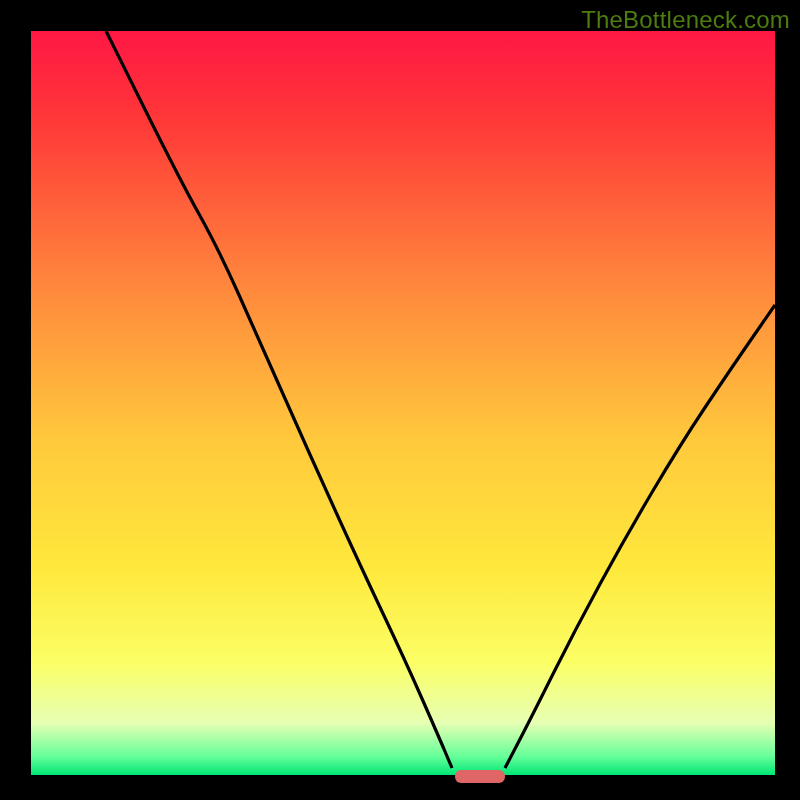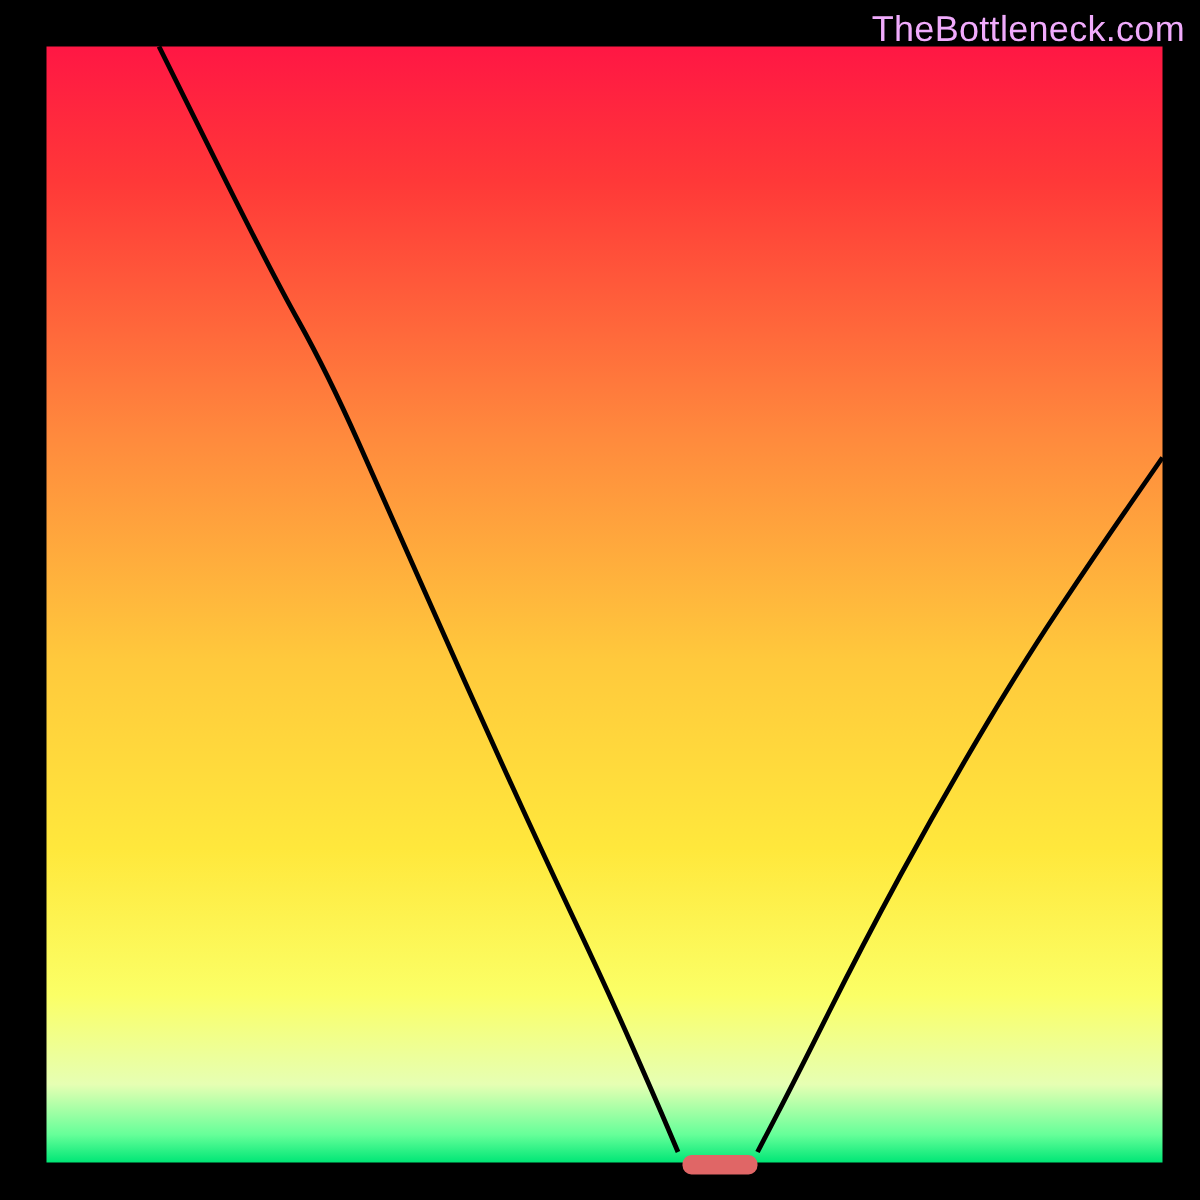--- a/index.html
+++ b/index.html
@@ -19,7 +19,7 @@
     position: absolute;
     top: 6px;
     right: 10px;
-    color: #f0abfc;
+    color: #4d7c0f;
     font-size: 24px;
     font-weight: 400;
     letter-spacing: 0.2px;

